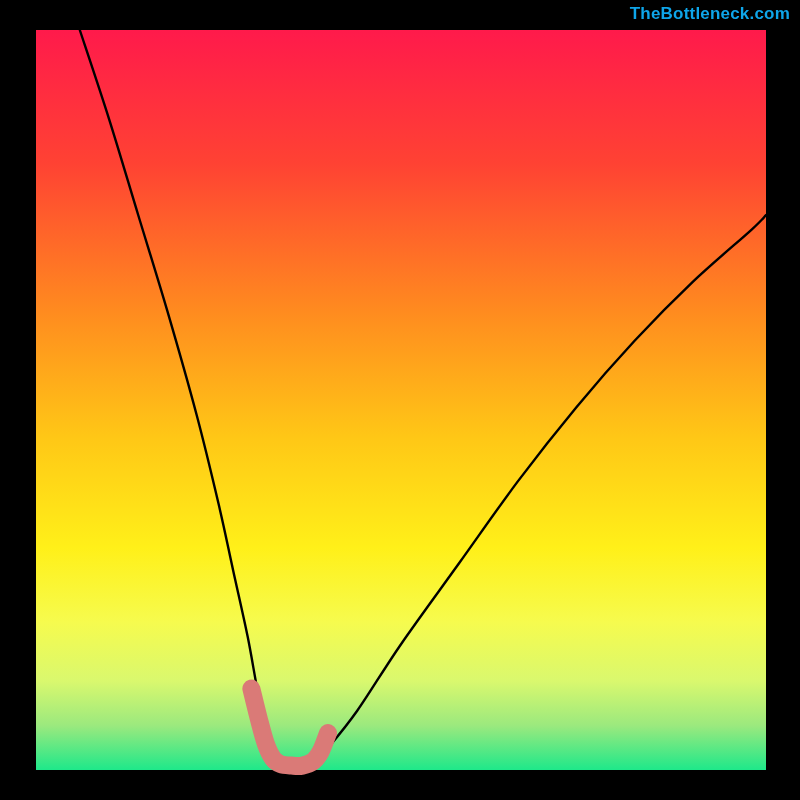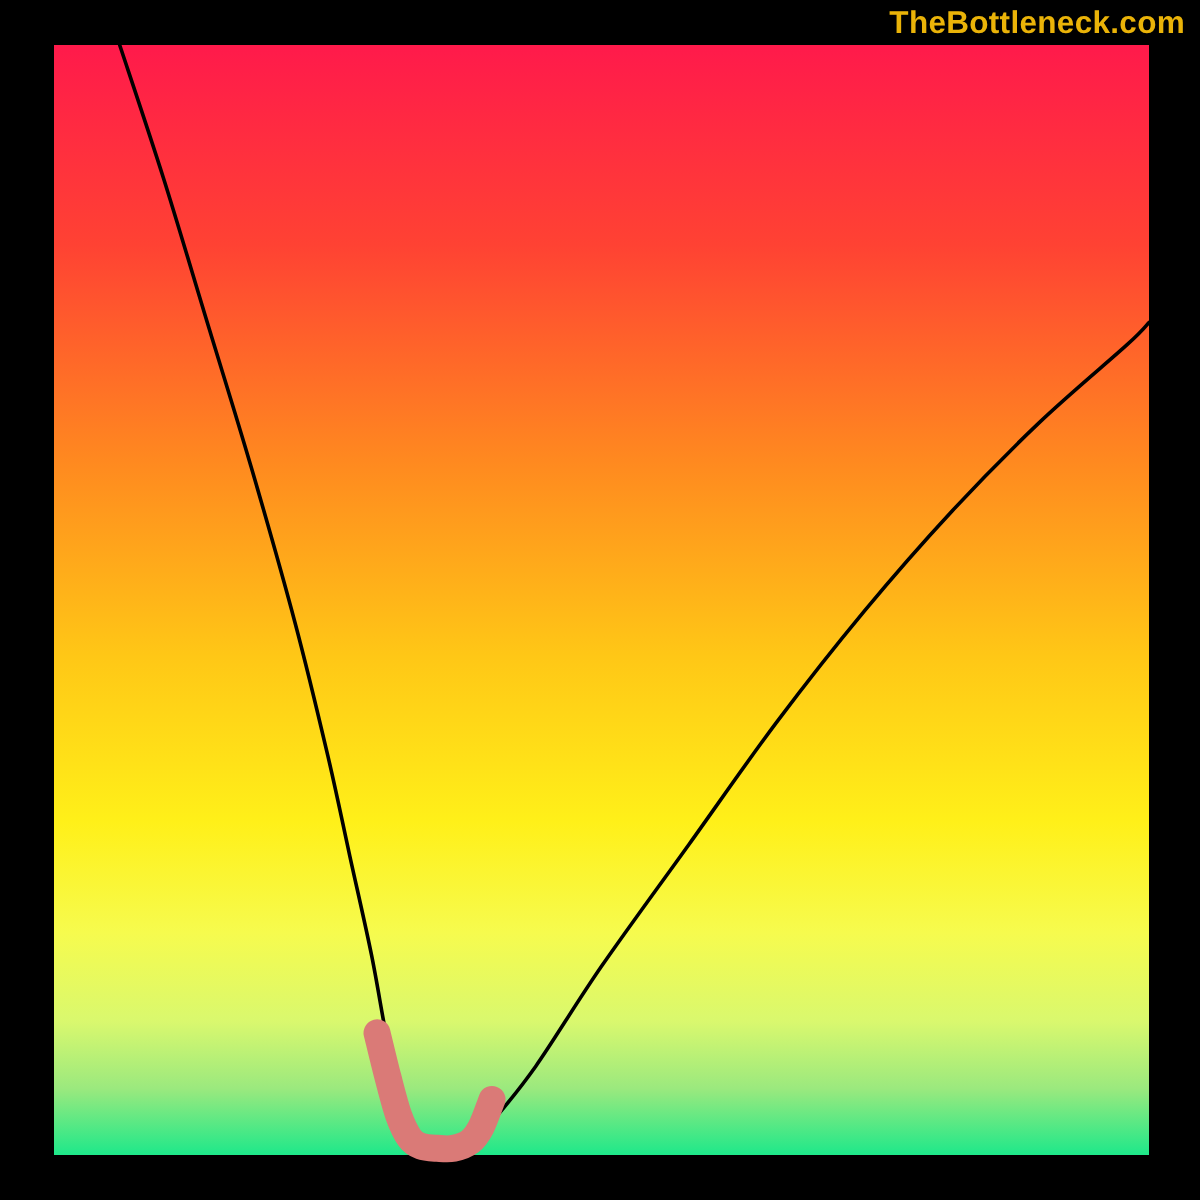--- a/index.html
+++ b/index.html
@@ -21,8 +21,8 @@
     position: absolute;
     top: 4px;
     right: 10px;
-    color: #eab308;
-    font-size: 21px;
+    color: #0ea5e9;
+    font-size: 17px;
     font-weight: 600;
     letter-spacing: 0.2px;
     user-select: none;

